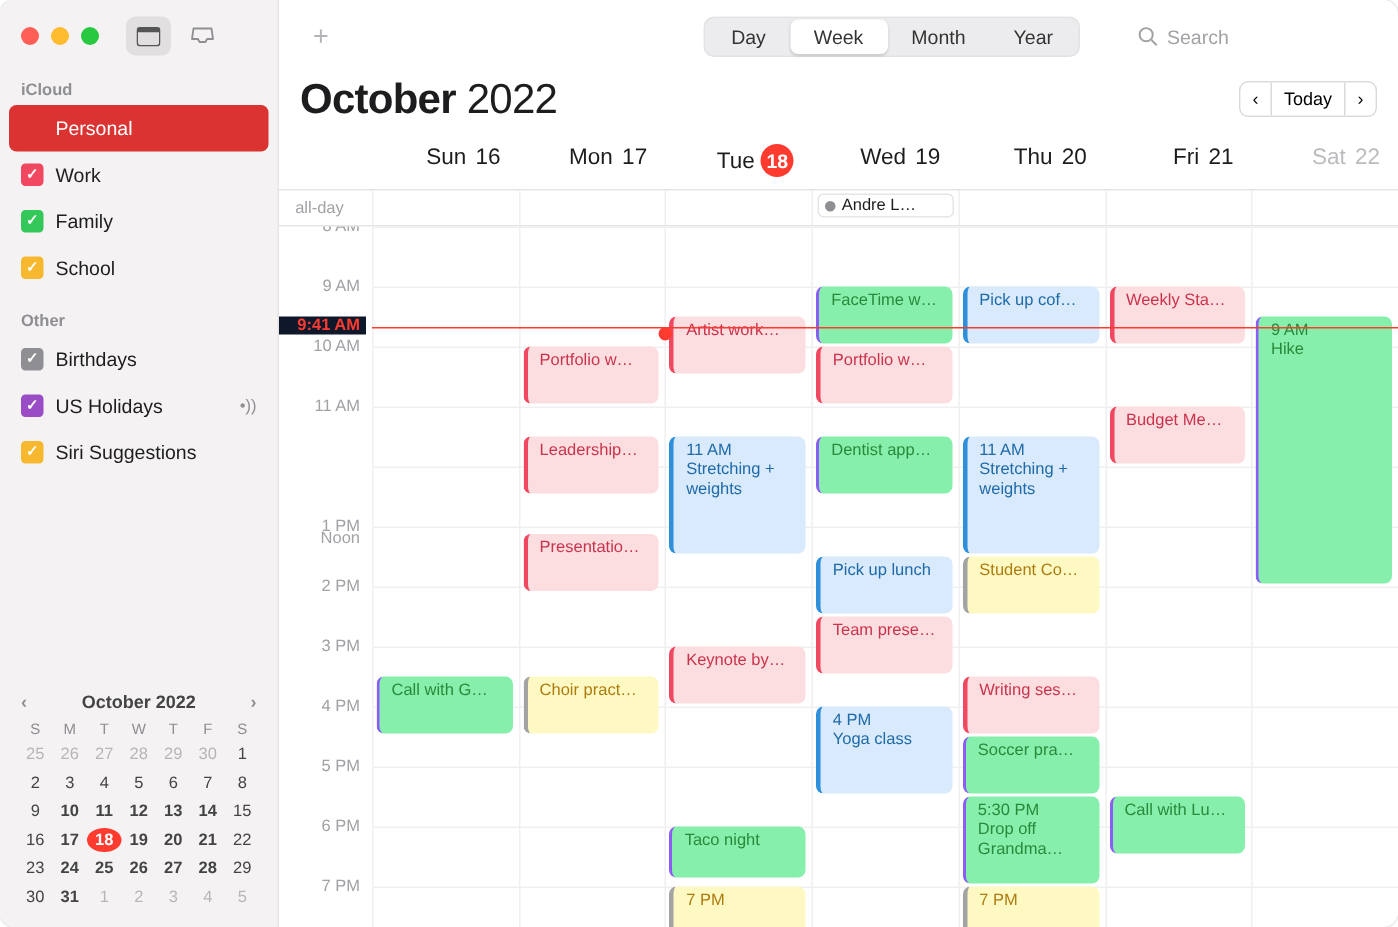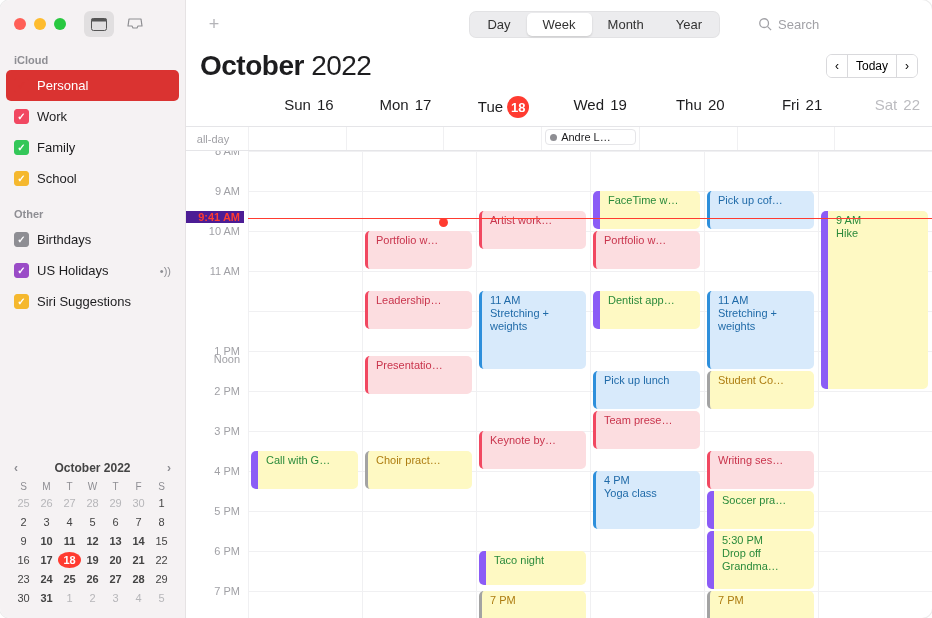--- a/index.html
+++ b/index.html
@@ -85,7 +85,7 @@
 .event { position: absolute; left: 2px; right: 4px; border-radius: 5px; font-size: 11px; line-height: 1.2; padding: 3px 6px 3px 8px; overflow: hidden; cursor: default; }
 .event .t { font-weight: 500; }
 .event.red { background: #fcdde0; border-left: 3px solid #f14861; color: #c9344c; }
-.event.green { background: #fef9c3; border-left: 7px solid #8b5cf6; color: #2a8a3b; }
+.event.green { background: #86efac; border-left: 2px solid #8b5cf6; color: #2a8a3b; }
 .event.yellow { background: #fef9c3; border-left: 3px solid #a3a3a3; color: #ad7c10; }
 .event.blue { background: #d8eafb; border-left: 3px solid #2e8fdb; color: #1f6aa8; }
 .event .tim { color: inherit; font-weight: 500; display: block; }

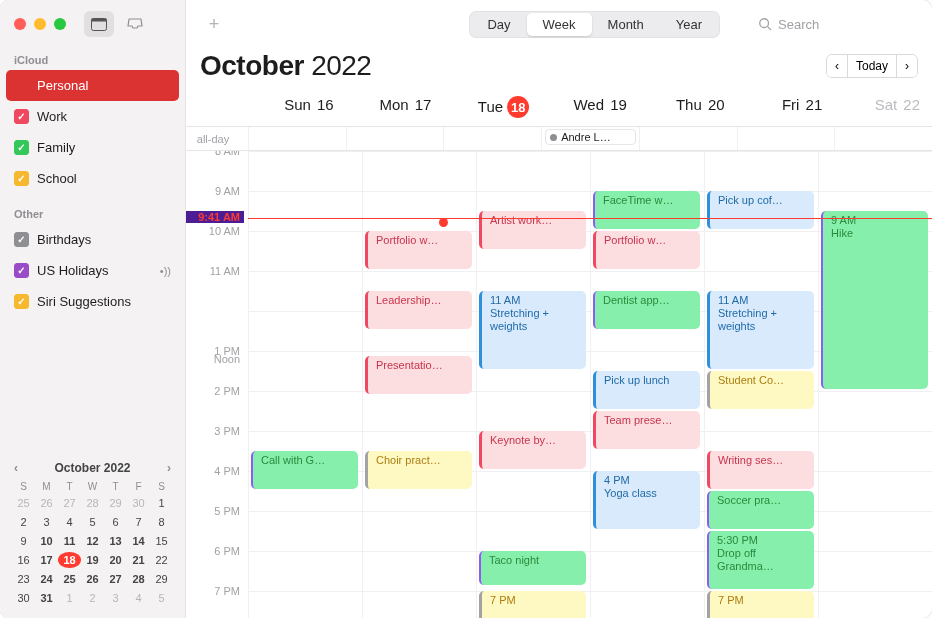--- a/index.html
+++ b/index.html
@@ -332,6 +332,11 @@
             <div class="event yellow" style="top: 440px; height: 38px;"><span class="tim">7 PM</span><span class="t"></span></div>
           </div>
           <div class="col">
+            <div class="event red" style="top: 40px; height: 38px;"><span class="t">Weekly Sta…</span></div>
+            <div class="event red" style="top: 120px; height: 38px;"><span class="t">Budget Me…</span></div>
+            <div class="event green" style="top: 380px; height: 38px;"><span class="t">Call with Lu…</span></div>
+          </div>
+          <div class="col">
             <div class="event green" style="top: 60px; height: 178px;"><span class="tim">9 AM</span><span class="t">Hike</span></div>
           </div>
           <div class="nowline" style="top: 67.3333px;">

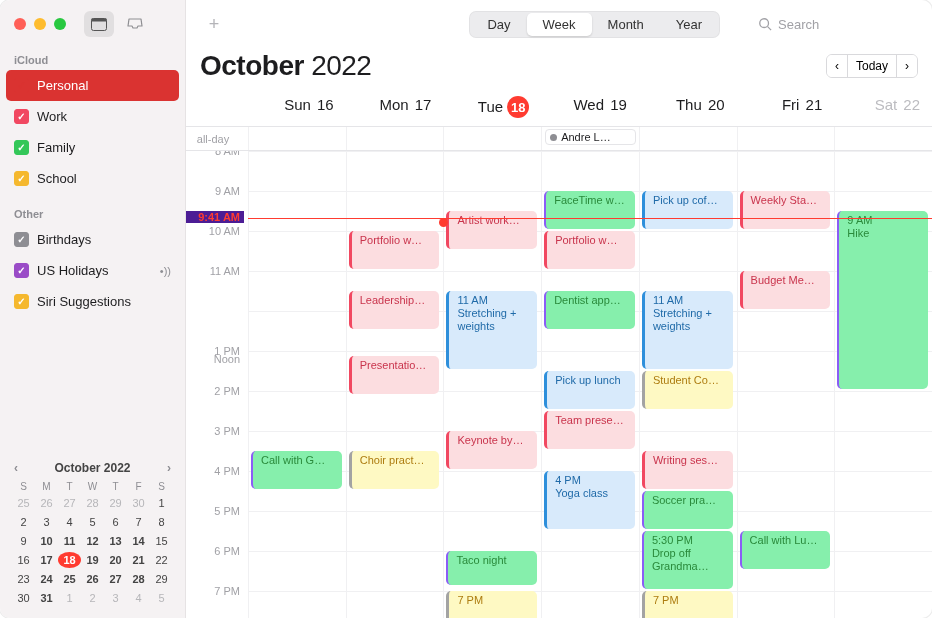--- a/index.html
+++ b/index.html
@@ -79,7 +79,7 @@
 .hourlines { position: absolute; inset: 0; pointer-events: none; }
 .hourlines .hl { position: absolute; left: 0; right: 0; border-top: 1px solid #f0f0f2; }
 .nowline { position: absolute; left: 0; right: 0; border-top: 1.5px solid #ff3b30; z-index: 3; }
-.nowline .nowlabel { position: absolute; left: -62px; top: -8px; width: 58px; text-align: right; font-size: 11px; color: #ff3b30; padding-right: 4px; font-weight: 600; background: #4c1d95; }
+.nowline .nowlabel { position: absolute; left: -62px; top: -8px; width: 58px; text-align: right; font-size: 11px; color: #ff3b30; padding-right: 4px; font-weight: 600; background: #0f172a; }
 .nowdot { position: absolute; width: 9px; height: 9px; background: #ff3b30; border-radius: 50%; top: -5px; z-index: 4; }
 
 .event { position: absolute; left: 2px; right: 4px; border-radius: 5px; font-size: 11px; line-height: 1.2; padding: 3px 6px 3px 8px; overflow: hidden; cursor: default; }

